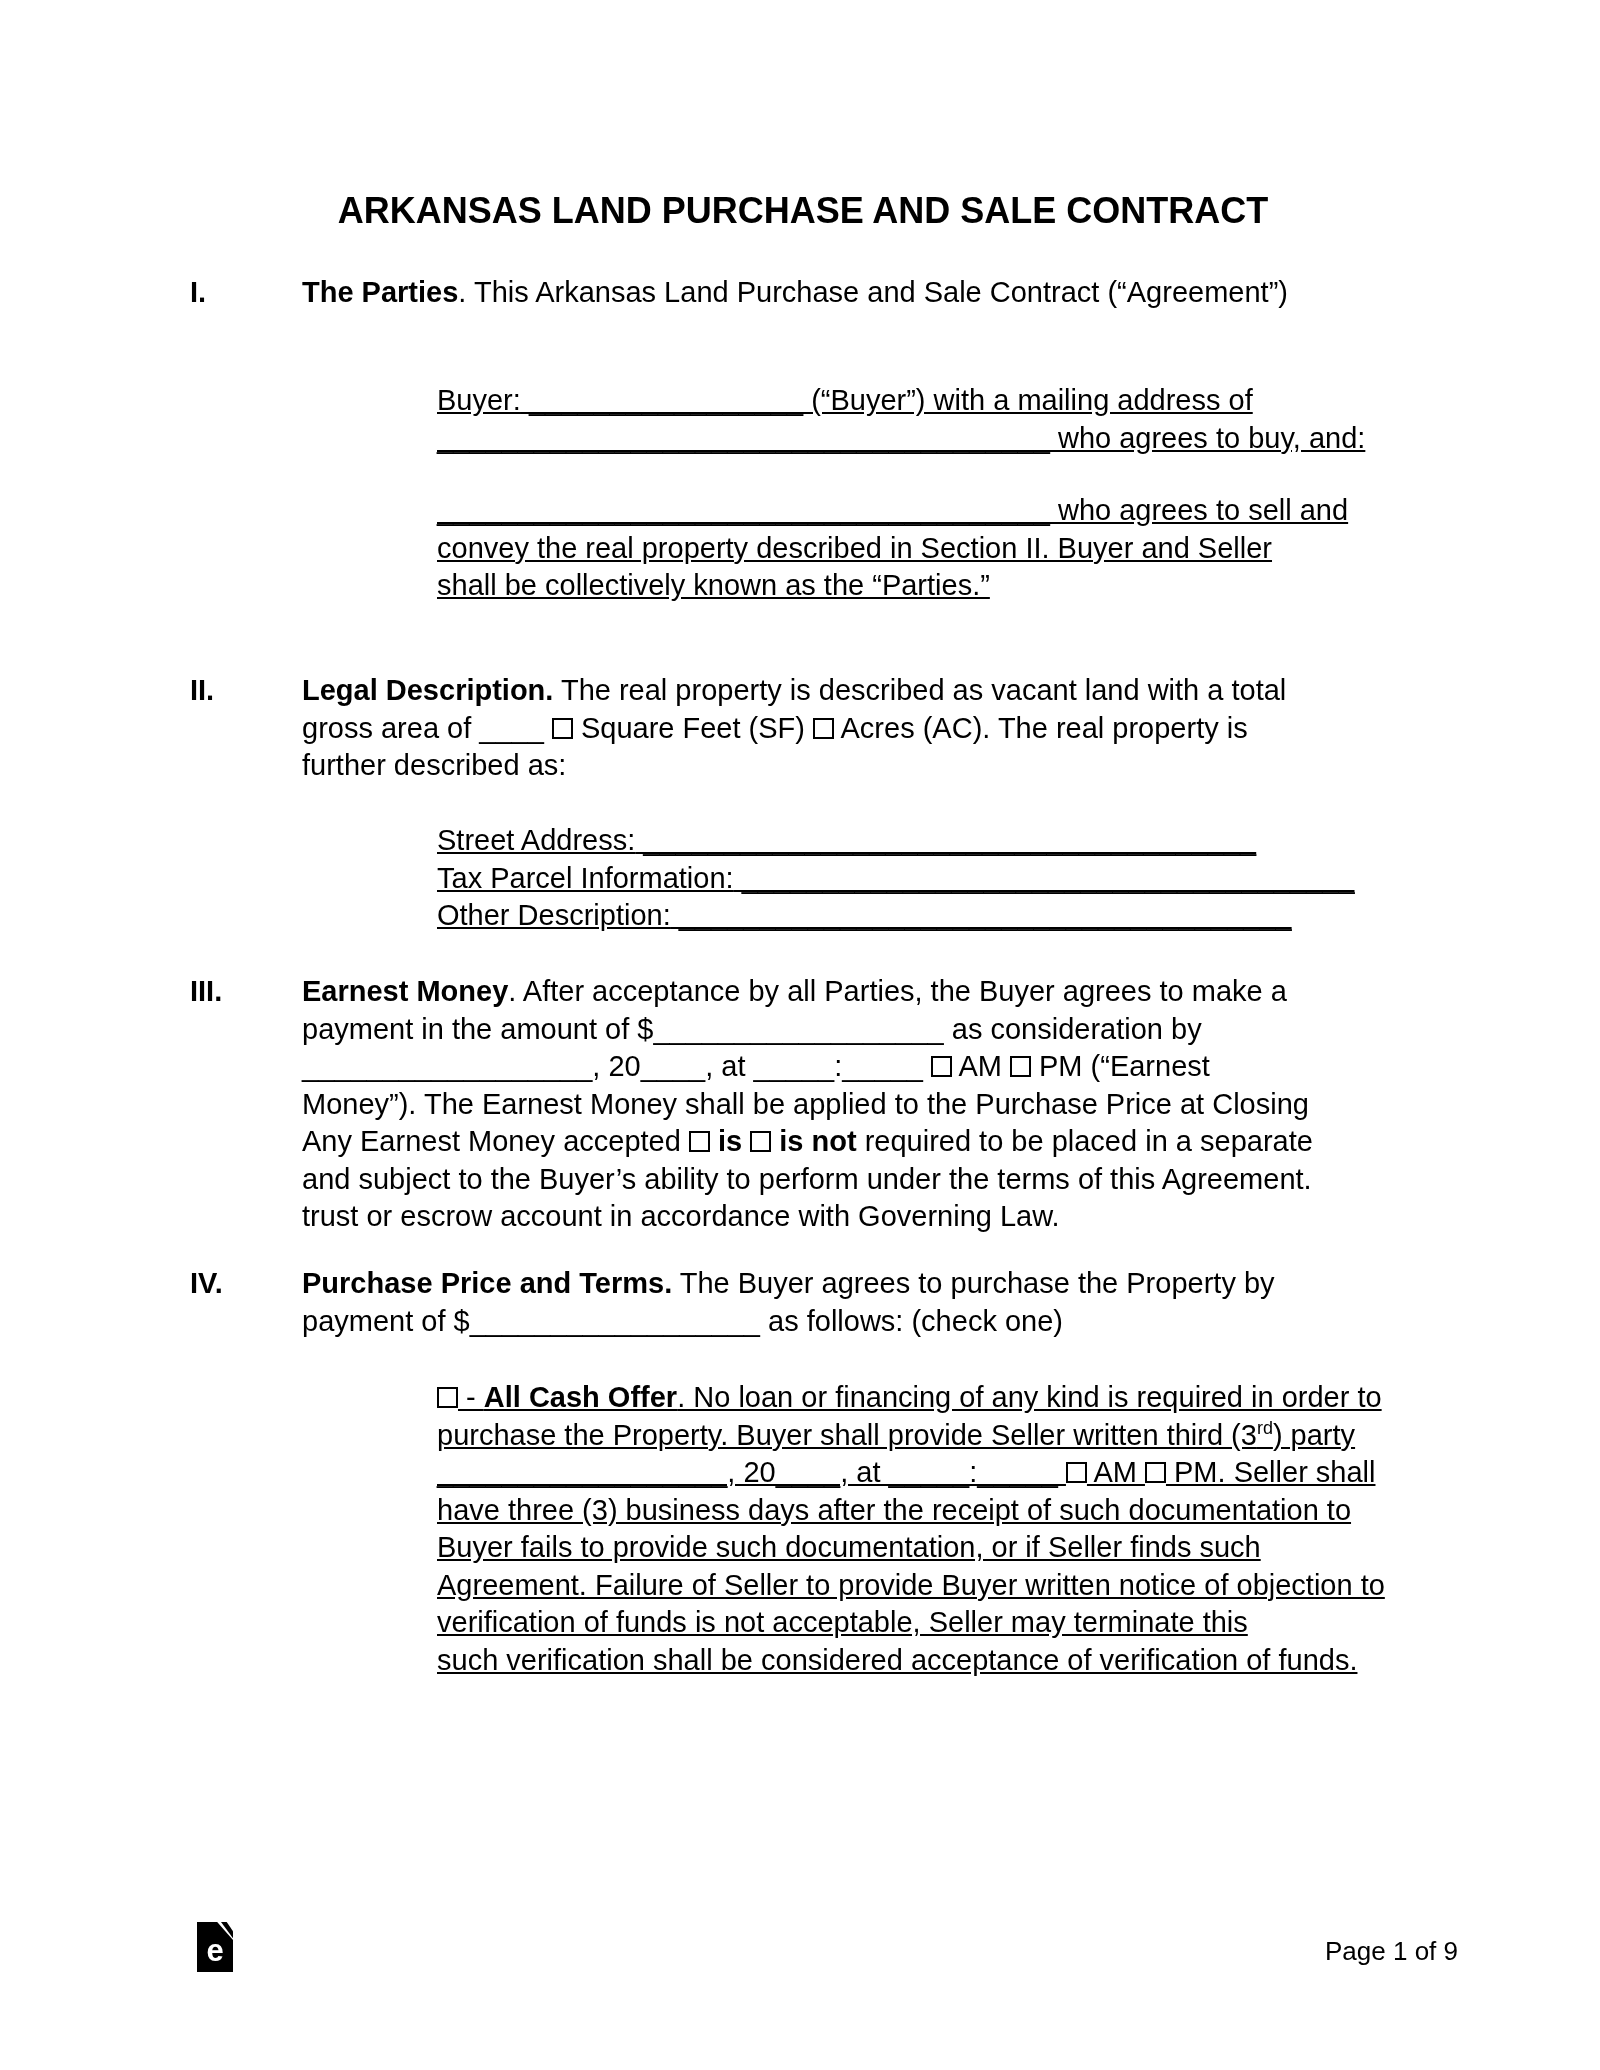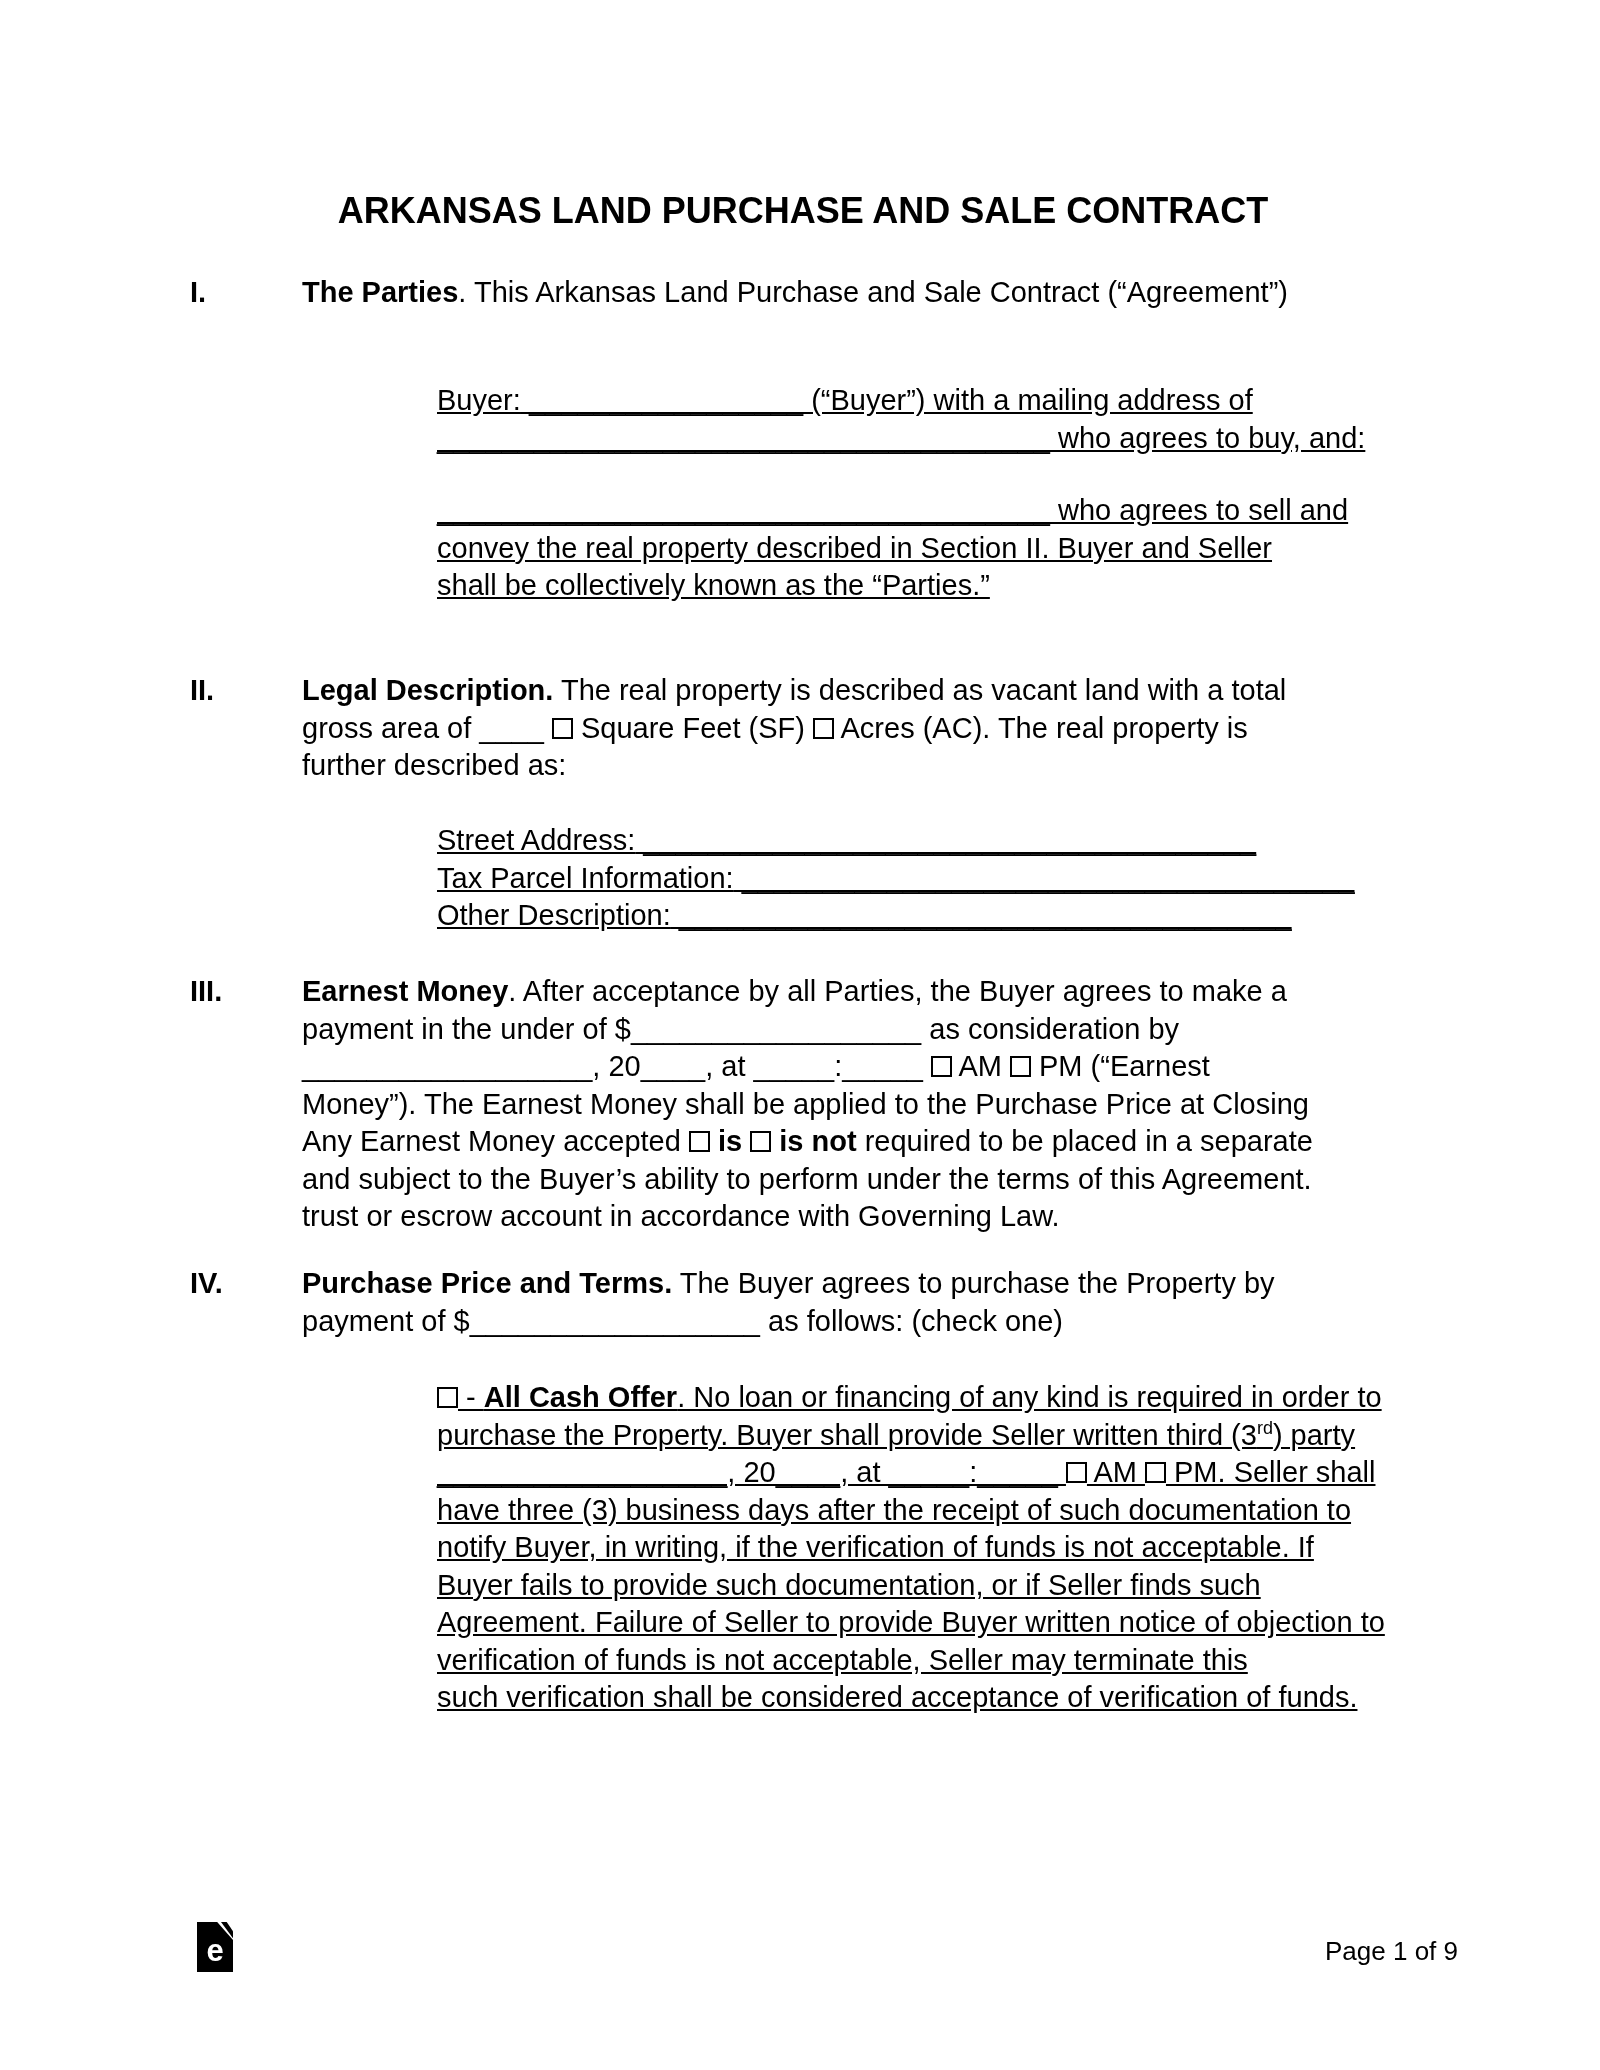--- a/index.html
+++ b/index.html
@@ -78,7 +78,7 @@
     <div class="num">III.</div>
     <div class="bd">
       <div class="ln"><b>Earnest Money</b><span>. After acceptance by all Parties, the Buyer agrees to make a</span></div>
-      <div class="ln"><span>payment in the under of $__________________ as consideration by</span></div>
+      <div class="ln"><span>payment in the amount of $__________________ as consideration by</span></div>
       <div class="ln"><span>__________________, 20____, at _____:_____ </span><span class="cb"></span><span> AM </span><span class="cb"></span><span> PM (“Earnest</span></div>
       <div class="ln"><span>Money”). The Earnest Money shall be applied to the Purchase Price at Closing</span></div>
       <div class="ln"><span>Any Earnest Money accepted </span><span class="cb"></span><b> is </b><span class="cb"></span><b> is not </b><span>required to be placed in a separate</span></div>

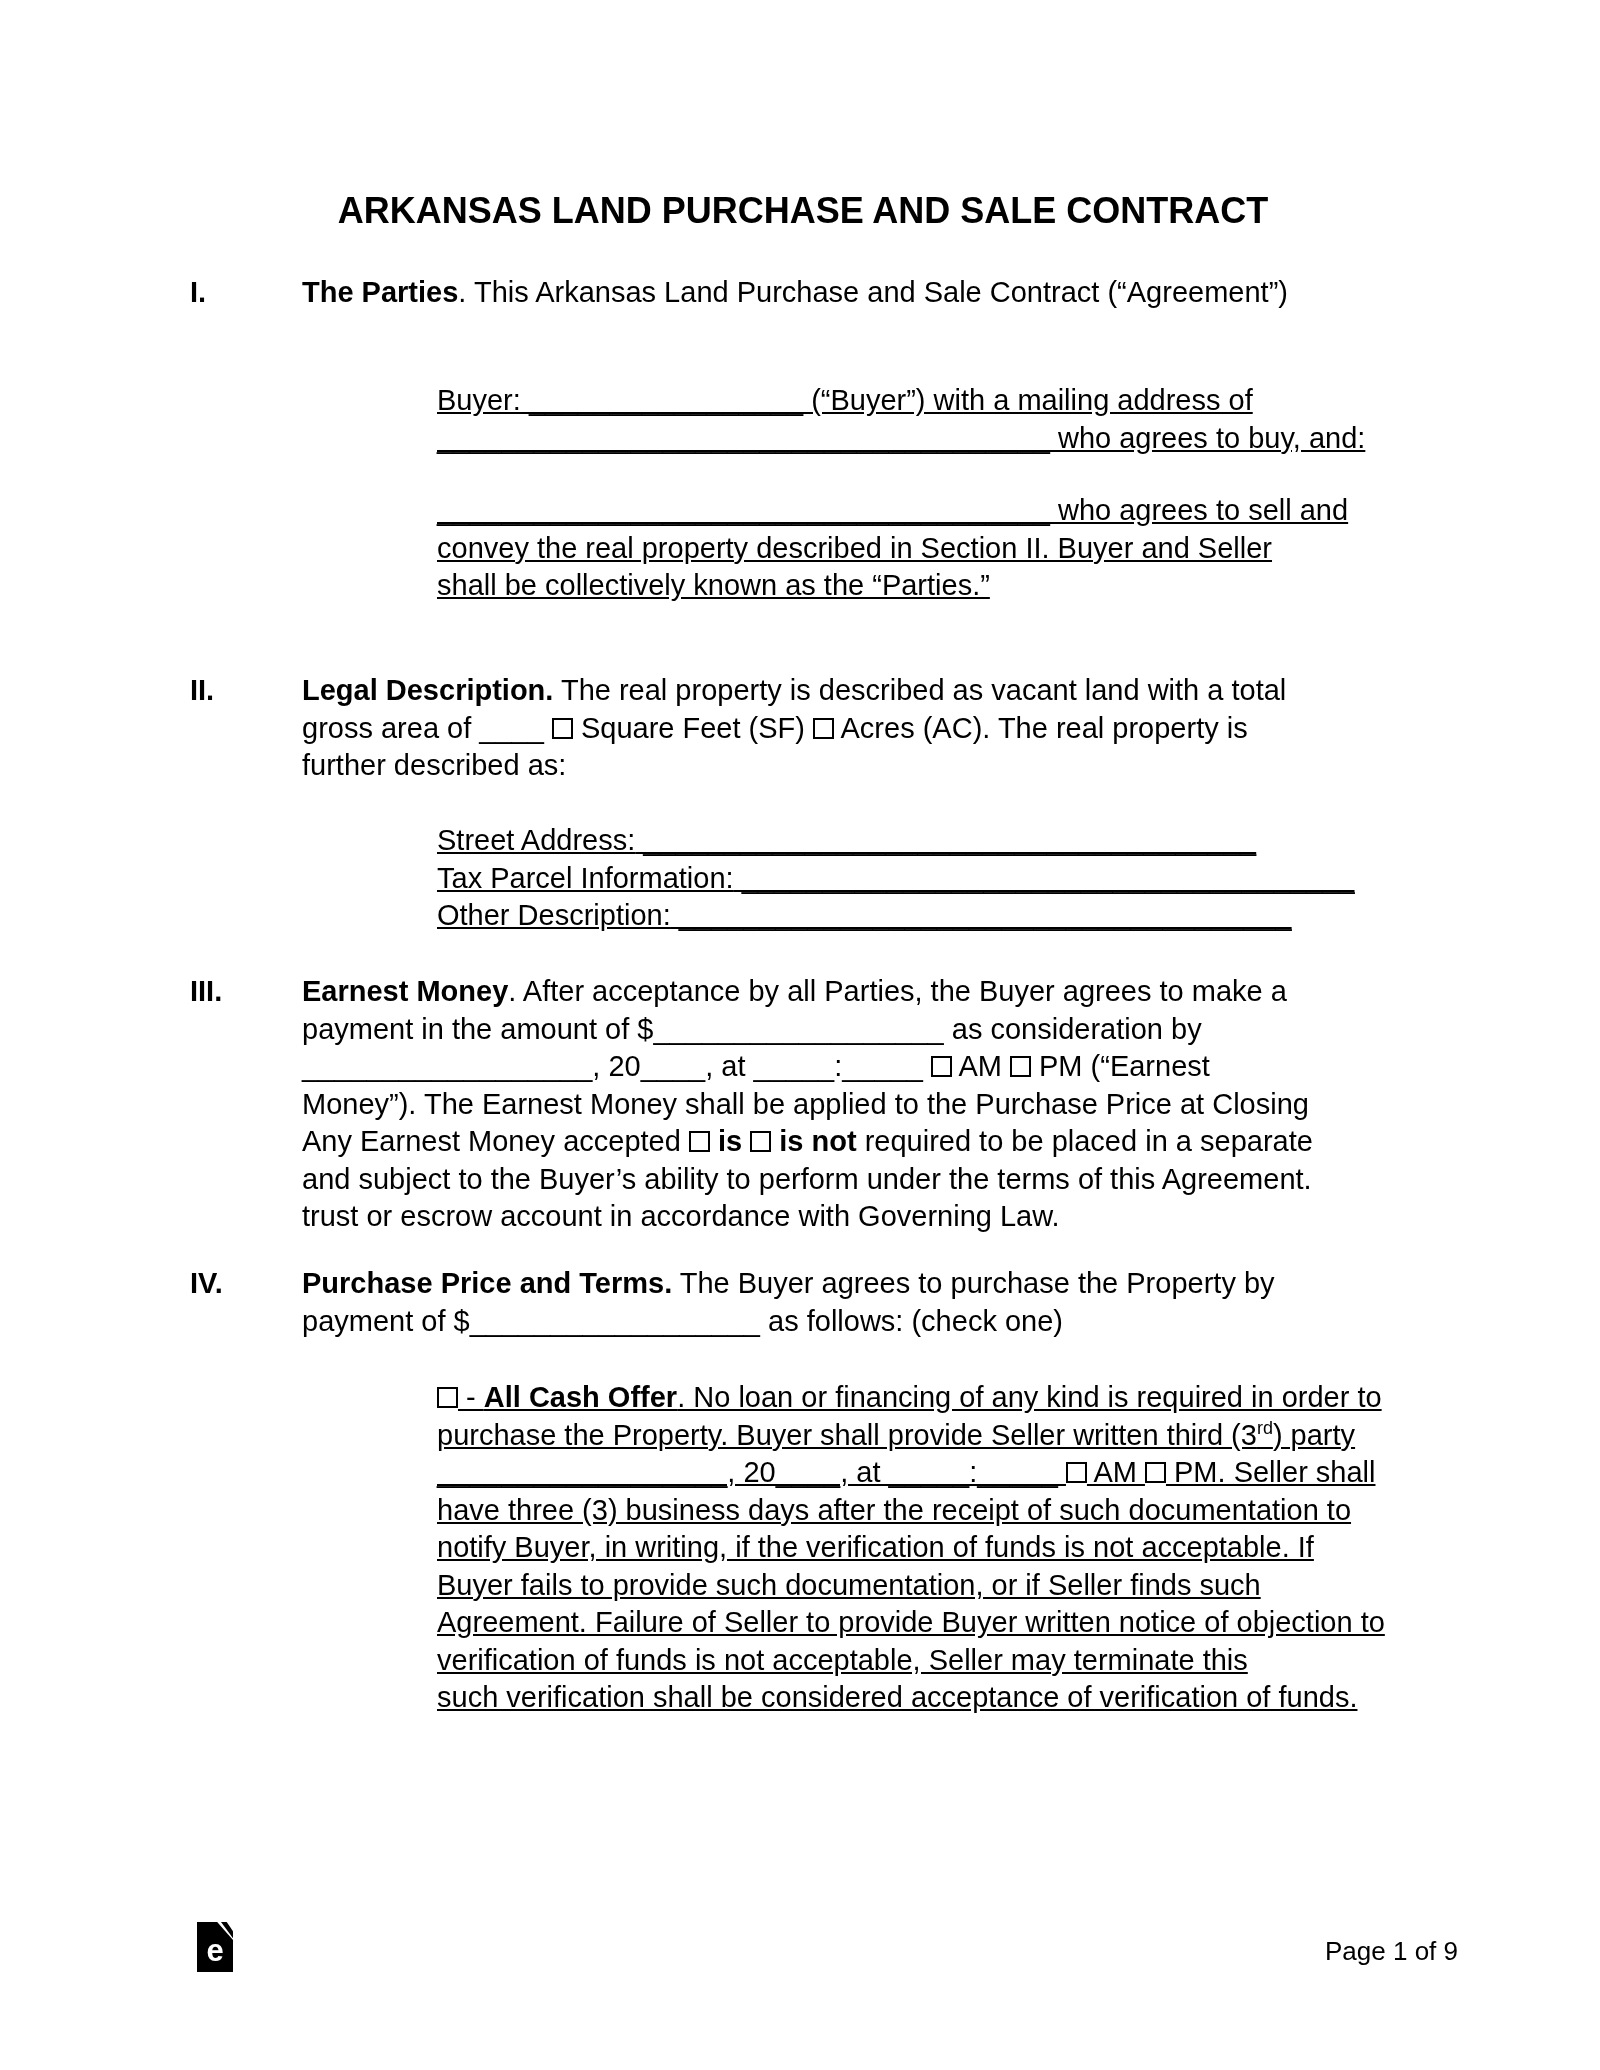--- a/index.html
+++ b/index.html
@@ -100,7 +100,6 @@
     <div class="ln"><span>purchase the Property. Buyer shall provide Seller written third (3</span><sup>rd</sup><span>) party</span></div>
     <div class="ln"><span>__________________, 20____, at _____:_____ </span><span class="cb"></span><span> AM </span><span class="cb"></span><span> PM. Seller shall</span></div>
     <div class="ln"><span>have three (3) business days after the receipt of such documentation to</span></div>
-    <div class="ln"><span>notify Buyer, in writing, if the verification of funds is not acceptable. If</span></div>
     <div class="ln"><span>Buyer fails to provide such documentation, or if Seller finds such</span></div>
     <div class="ln"><span>Agreement. Failure of Seller to provide Buyer written notice of objection to</span></div>
     <div class="ln"><span>verification of funds is not acceptable, Seller may terminate this</span></div>

